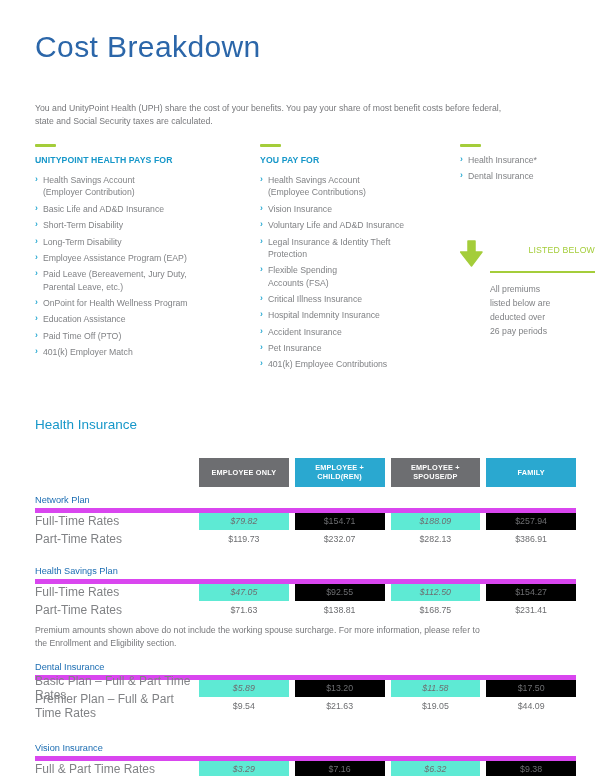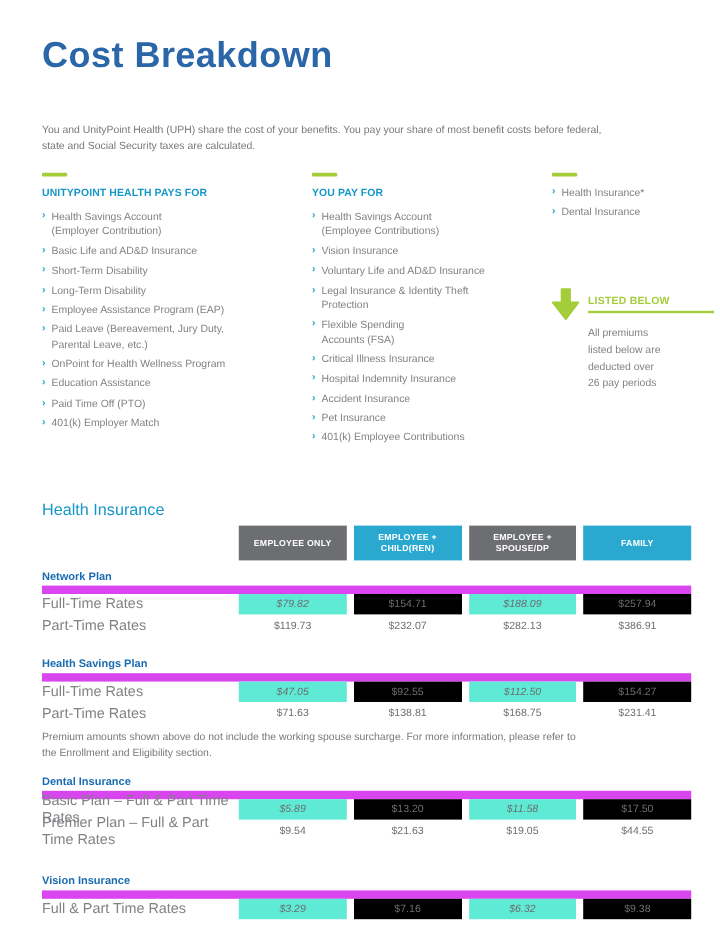--- a/index.html
+++ b/index.html
@@ -16,7 +16,7 @@
 
   
   .title{
-    font-size:30px;font-weight:700;color:#2b66a9;
+    font-size:30px;font-weight:400;color:#2b66a9;
     letter-spacing:0.4px;margin:4px 0 0 0;
   }
   .intro{

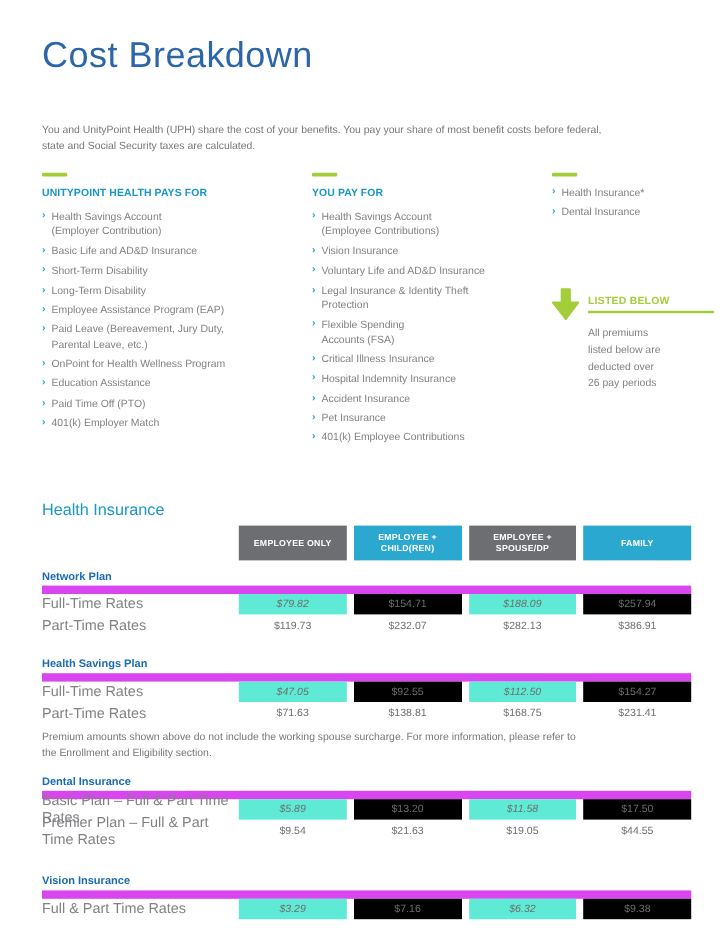--- a/index.html
+++ b/index.html
@@ -42,8 +42,8 @@
   .arrow-wrap{width:23px;height:27px;flex-shrink:0;}
   .callout-right{flex:1;margin-left:7px;margin-right:-19px;padding-top:5px;}
   .callout-label{
-    display:block;font-size:8.7px;font-weight:700;color:#a4cd3a;
-    letter-spacing:0.2px;padding-bottom:4px;border-bottom:2px solid #a4cd3a;
+    display:block;font-size:8.7px;font-weight:400;color:#a4cd3a;
+    letter-spacing:0.2px;padding-bottom:16px;border-bottom:2px solid #a4cd3a;text-align:right;
   }
   .callout-text{margin-top:10px;font-size:8.7px;line-height:1.6;color:#808285;width:90px;}
 

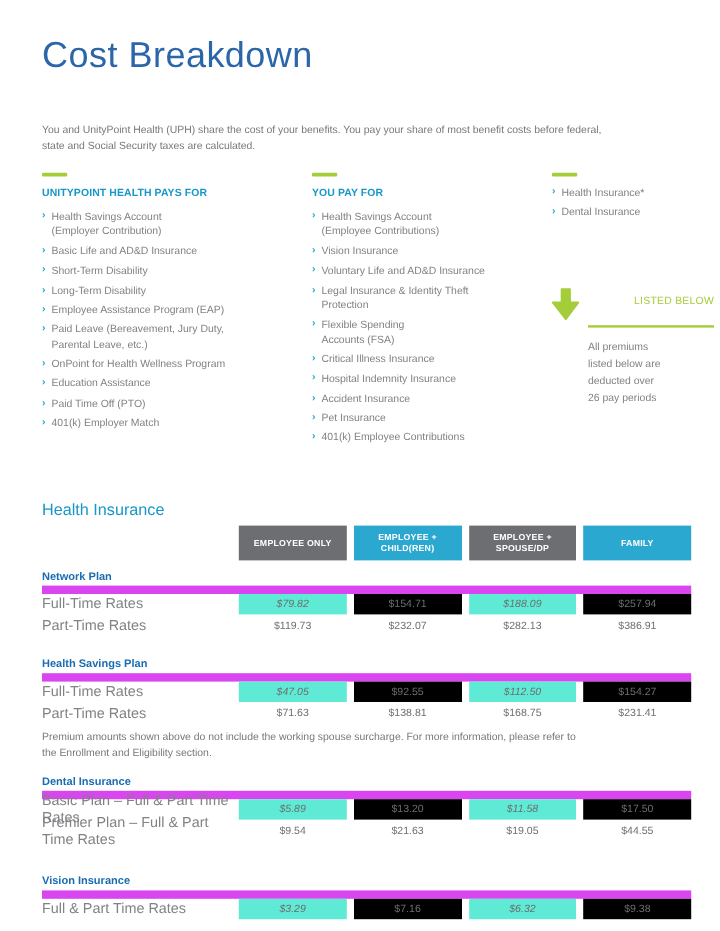--- a/index.html
+++ b/index.html
@@ -55,7 +55,7 @@
   .tcell{flex:1;margin-left:6px;display:flex;align-items:center;justify-content:center;text-align:center;}
   .thead .tcell{
     height:29px;color:#ffffff;font-weight:700;font-size:7.3px;
-    line-height:1.25;letter-spacing:0.2px;
+    line-height:1.25;letter-spacing:0.2px;margin-top:20px;
   }
   .hgray{background:#6d6e71;}
   .hblue{background:#2aa8d0;}

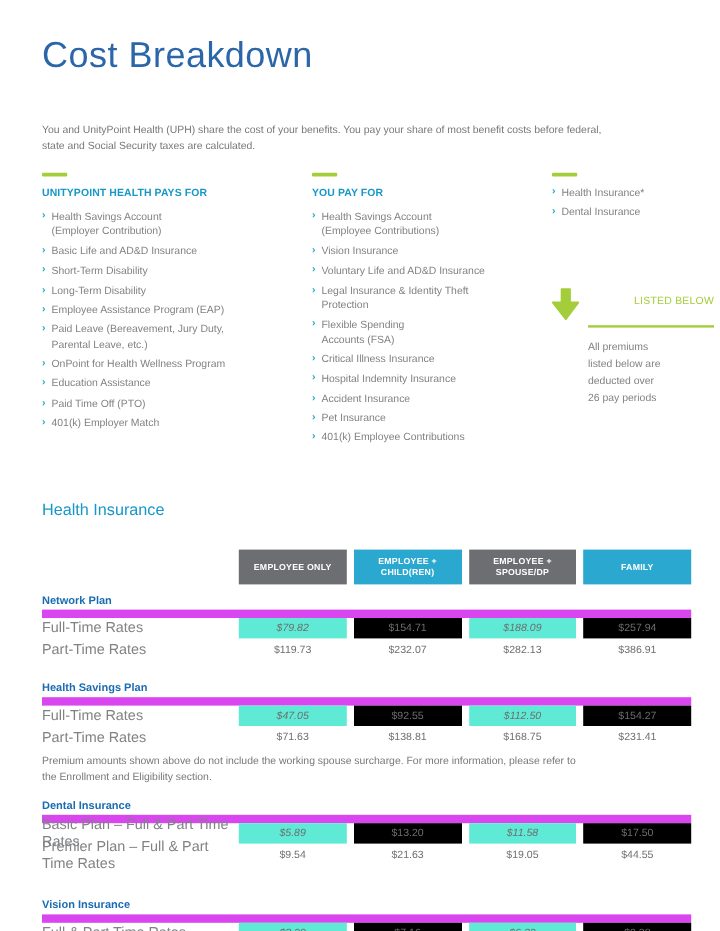--- a/index.html
+++ b/index.html
@@ -60,8 +60,8 @@
   .hgray{background:#6d6e71;}
   .hblue{background:#2aa8d0;}
   .plan-title{
-    font-size:9.2px;font-weight:700;color:#1a6cb2;
-    padding-bottom:3px;border-bottom:7px solid #d946ef;
+    font-size:9.2px;font-weight:400;color:#1a6cb2;
+    padding-bottom:3px;border-bottom:5px solid #d946ef;
   }
   .mt-g0{margin-top:8px;}
   .mt-g1{margin-top:18px;}

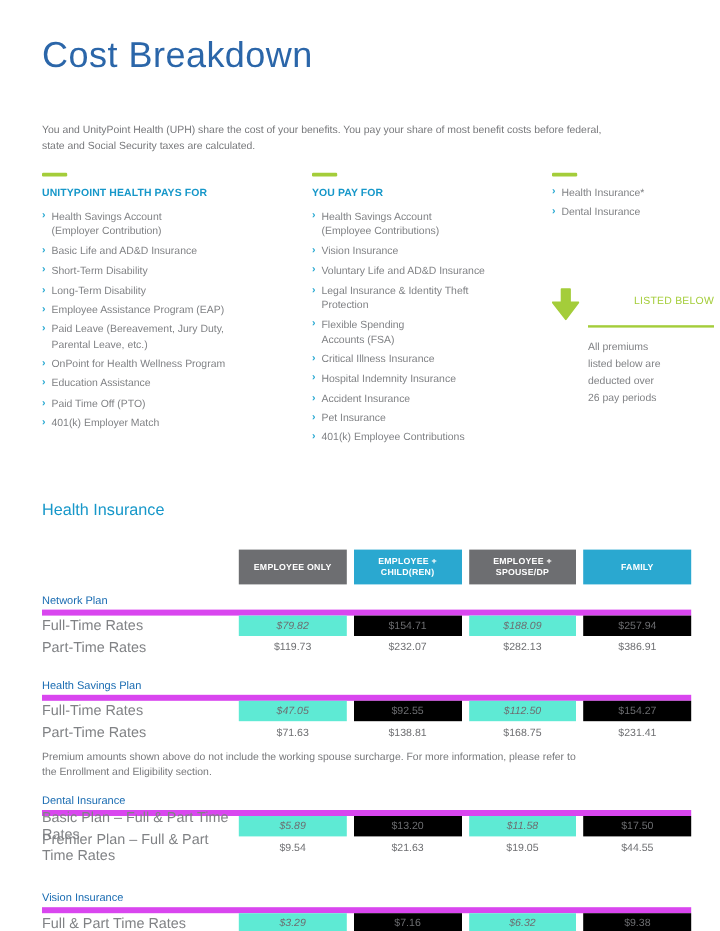--- a/index.html
+++ b/index.html
@@ -273,7 +273,7 @@
       <div class="tcell">$9.54</div>
       <div class="tcell">$21.63</div>
       <div class="tcell">$19.05</div>
-      <div class="tcell">$44.55</div>
+      <div class="tcell">$44.09</div>
     </div>
 
     <div class="plan-title mt-g3">Vision Insurance</div>

